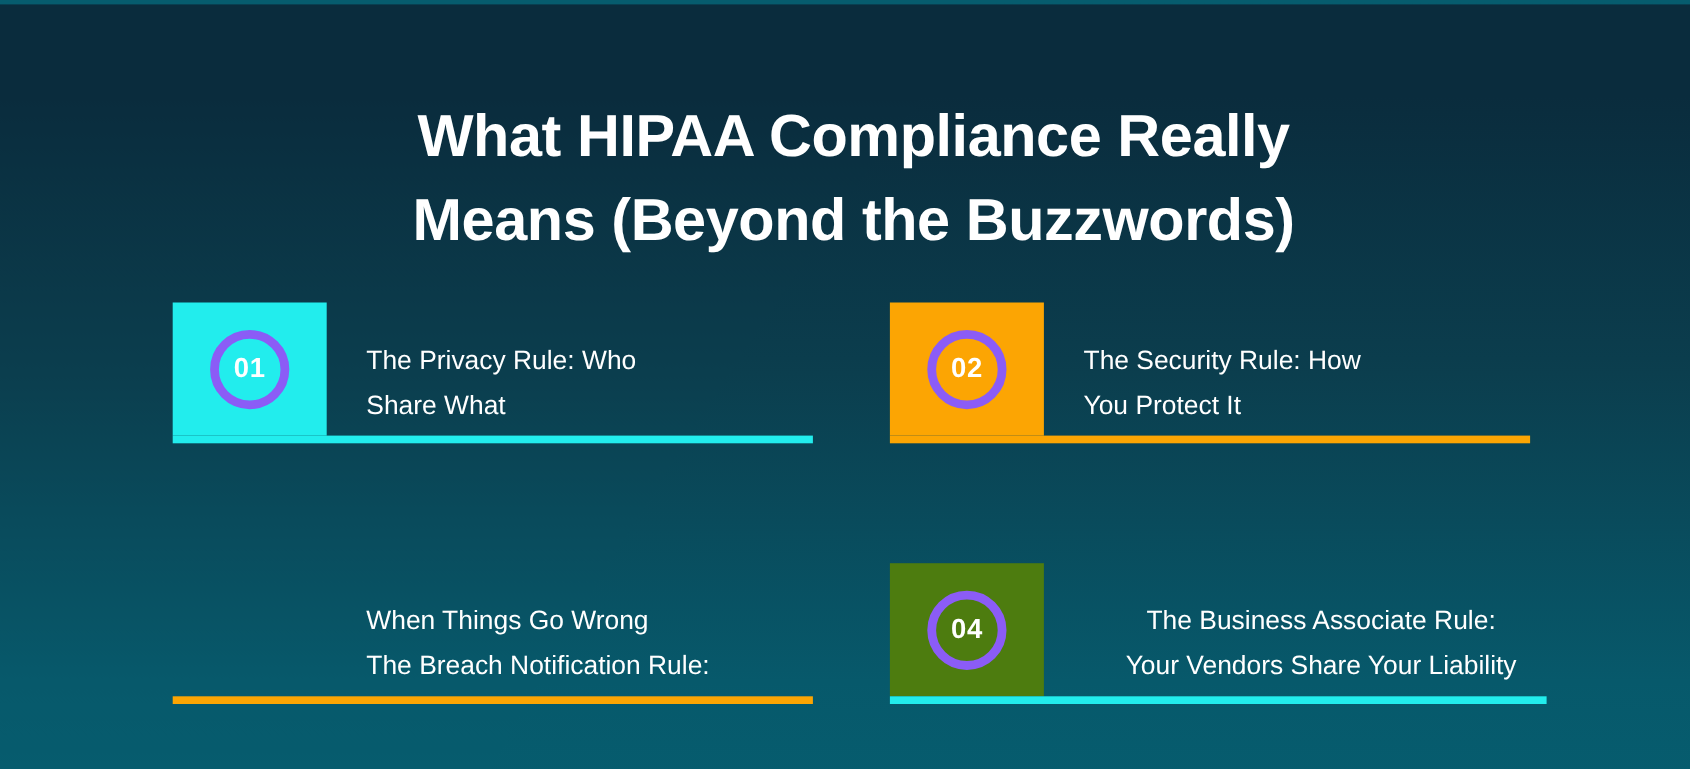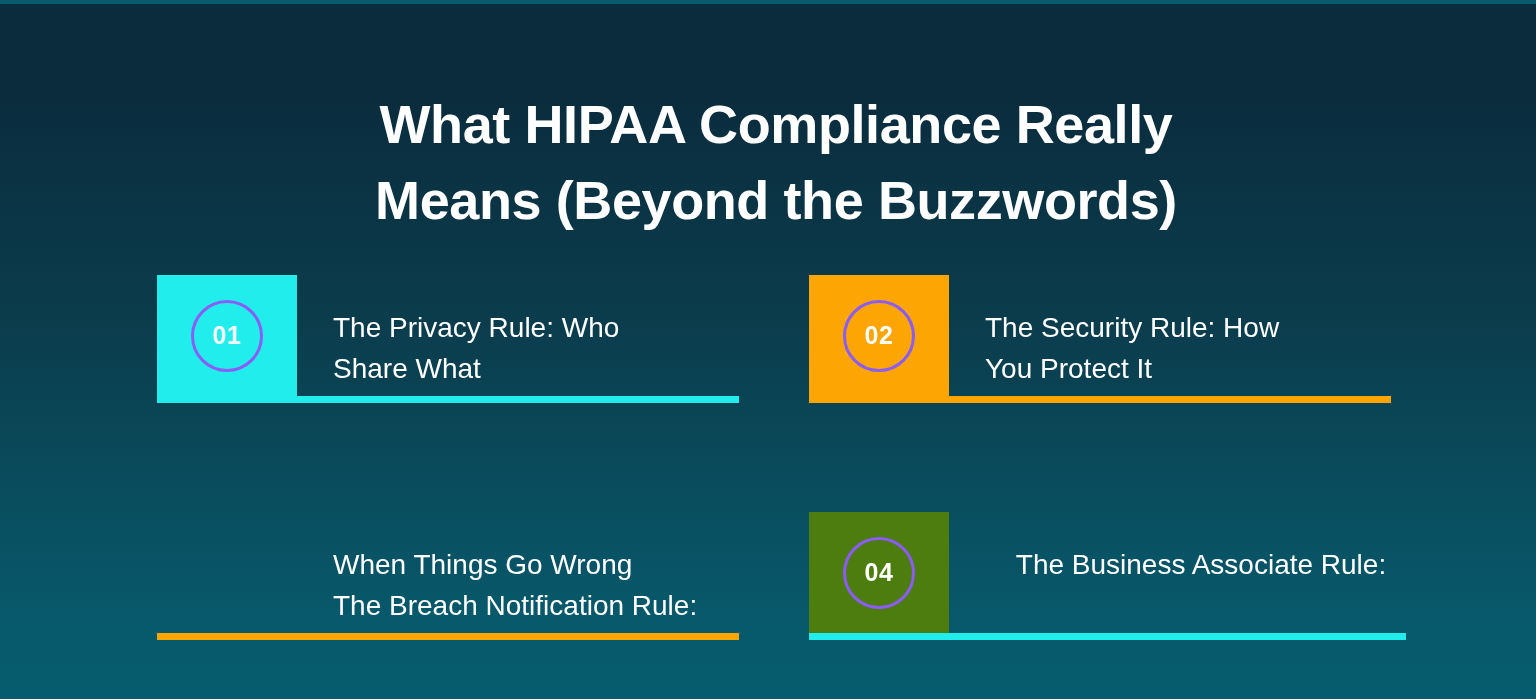--- a/index.html
+++ b/index.html
@@ -55,7 +55,7 @@
   .badge-circle {
     width:72px; height:72px;
     border-radius:50%;
-    border:3px solid #8b5cf6;
+    border:8px solid #8b5cf6;
     display:flex;
     align-items:center;
     justify-content:center;

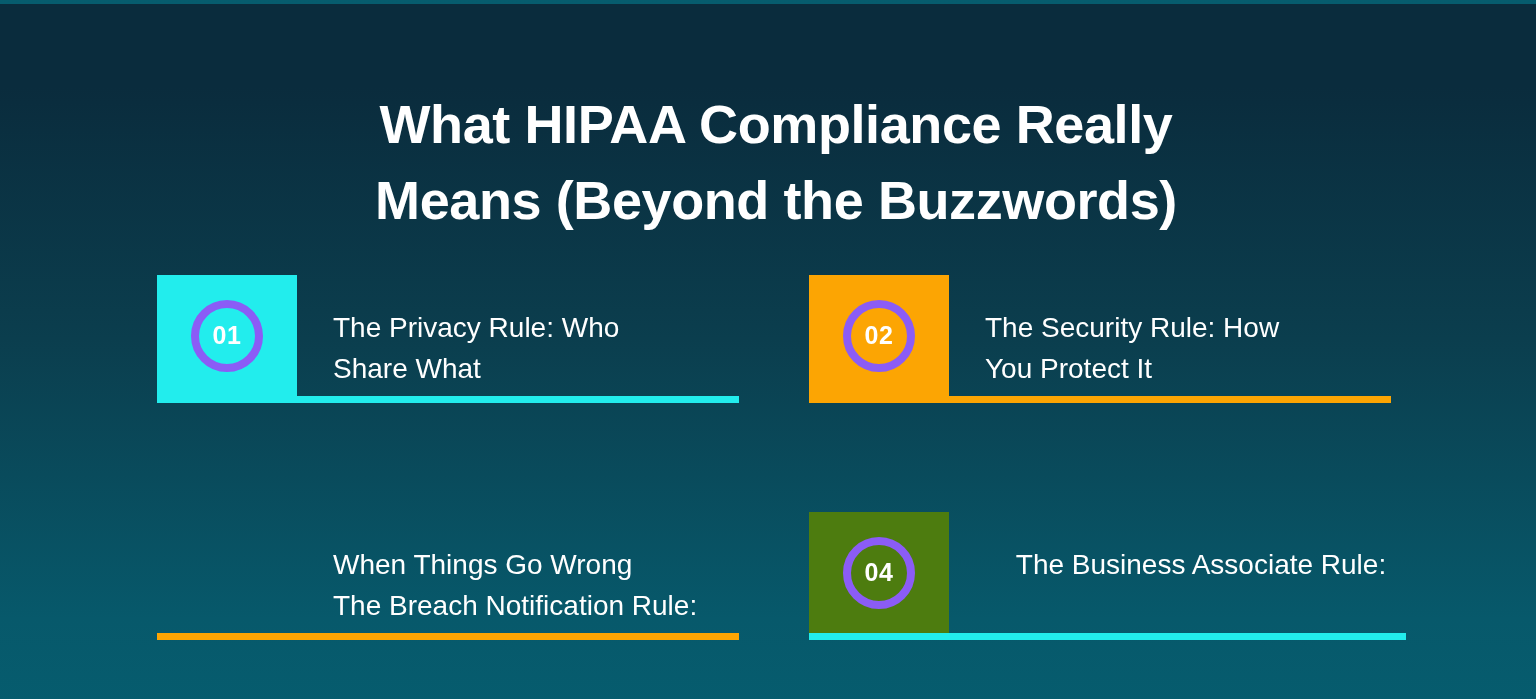--- a/index.html
+++ b/index.html
@@ -78,7 +78,7 @@
 
   .card-line {
     display:block;
-    font-size:28px;
+    font-size:24px;
     line-height:37px;
     font-weight:normal;
     color:#ffffff;

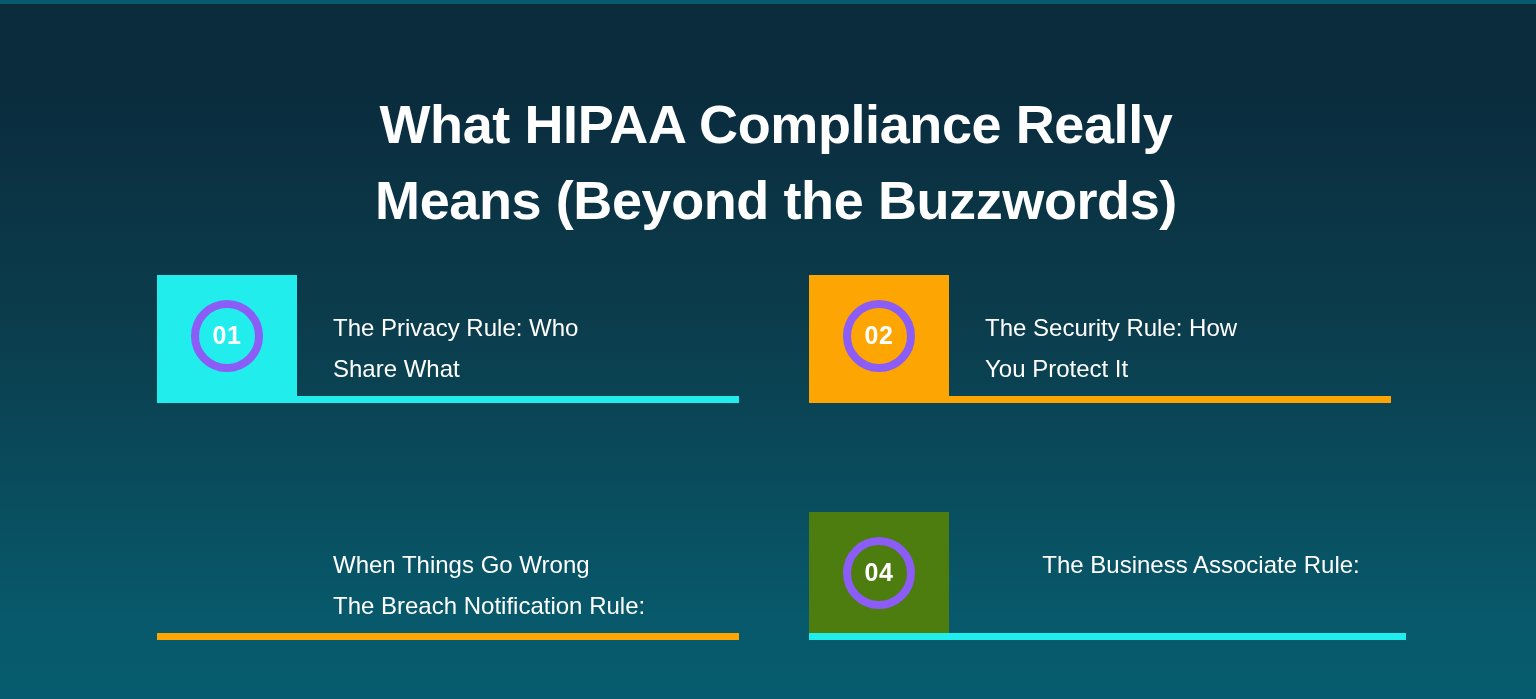--- a/index.html
+++ b/index.html
@@ -145,6 +145,7 @@
   </div>
   <div class="card-text">
     <span class="card-line">The Business Associate Rule:</span>
+    <span class="card-line">Your Vendors Share Your Liability</span>
   </div>
   <div class="card-bar" style="background-color: rgb(34, 237, 237);"></div>
 </div>

